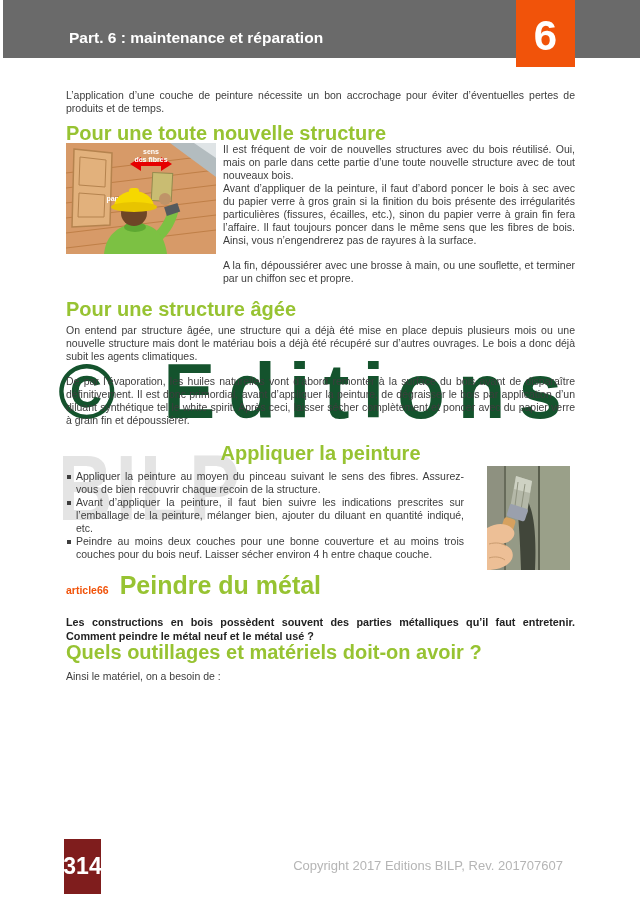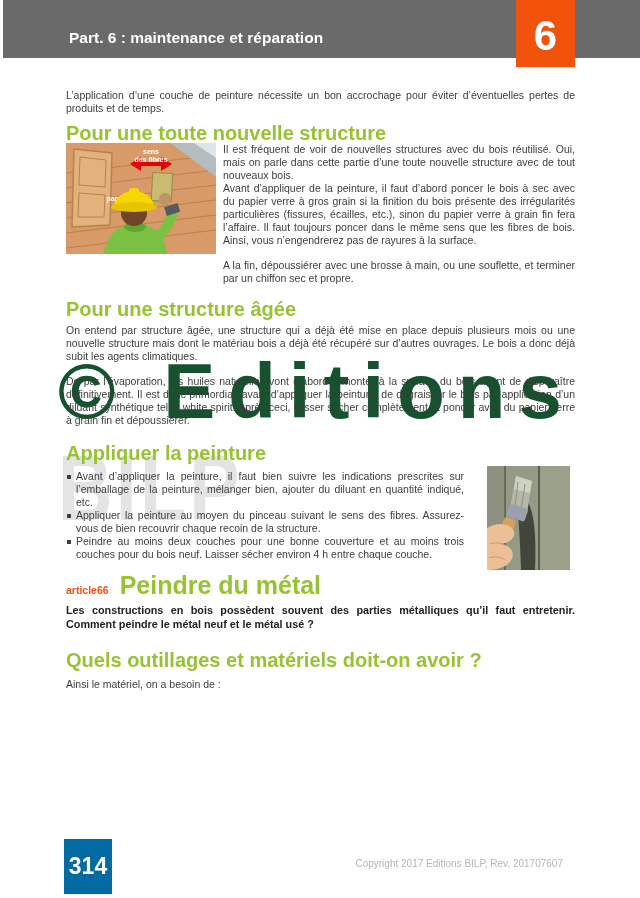--- a/index.html
+++ b/index.html
@@ -53,7 +53,7 @@
   }
   .h2-1 { margin-top: 9px; }
   .h2-2 { margin-top: 15px; }
-  .h2-3 { margin-top: 17px; }
+  .h2-3 { margin-top: 17px; text-align: center; }
   .h2-4 { margin-top: 20px; }
   .p-after-h2 { margin-top: 5px; }
   .p-gap { margin-top: 12px; }

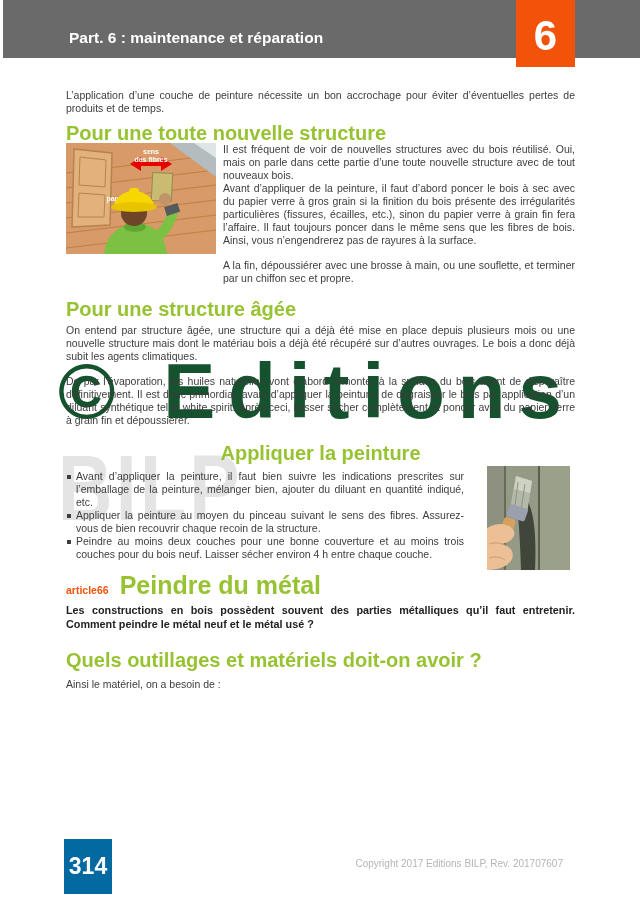--- a/index.html
+++ b/index.html
@@ -179,8 +179,8 @@
 
     <div class="row-bullets">
       <ul class="bullet-list">
+        <li>Appliquer la peinture au moyen du pinceau suivant le sens des fibres. Assurez-vous de bien recouvrir chaque recoin de la structure.</li>
         <li>Avant d’appliquer la peinture, il faut bien suivre les indications prescrites sur l’emballage de la peinture, mélanger bien, ajouter du diluant en quantité indiqué, etc.</li>
-        <li>Appliquer la peinture au moyen du pinceau suivant le sens des fibres. Assurez-vous de bien recouvrir chaque recoin de la structure.</li>
         <li>Peindre au moins deux couches pour une bonne couverture et au moins trois couches pour du bois neuf. Laisser sécher environ 4 h entre chaque couche.</li>
       </ul>
       <div class="photo-wrap">

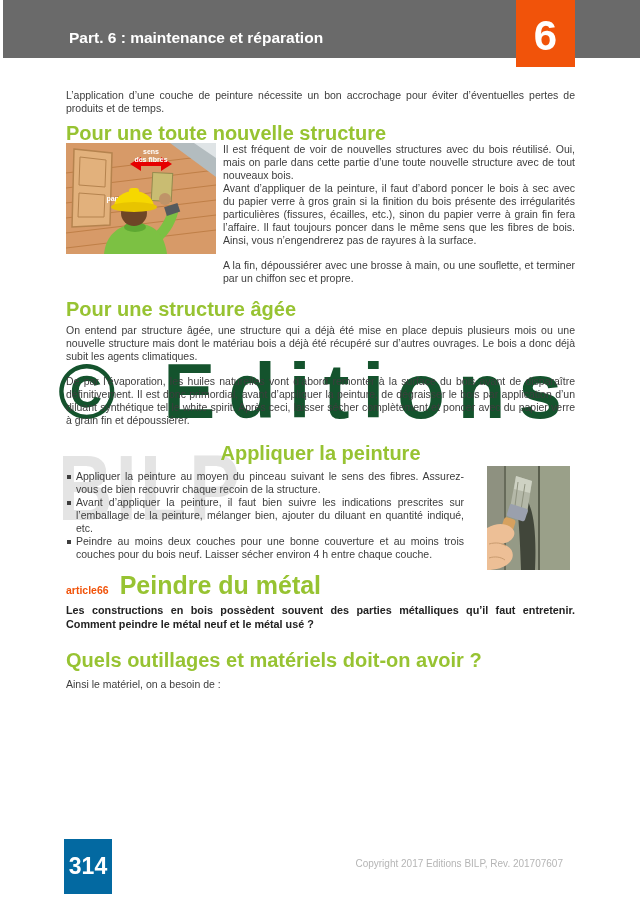--- a/index.html
+++ b/index.html
@@ -80,7 +80,7 @@
     color: #97c332; font-size: 25px; line-height: 30px; font-weight: bold;
     margin-left: 11px;
   }
-  .lead { margin-top: 4px; font-weight: bold; color: #222222; line-height: 13.5px; font-size: 10.8px; }
+  .lead { margin-top: 16px; font-weight: bold; color: #222222; line-height: 13.5px; font-size: 10.8px; }
   .p-plain { margin-top: 8px; text-align: left; }
 
   

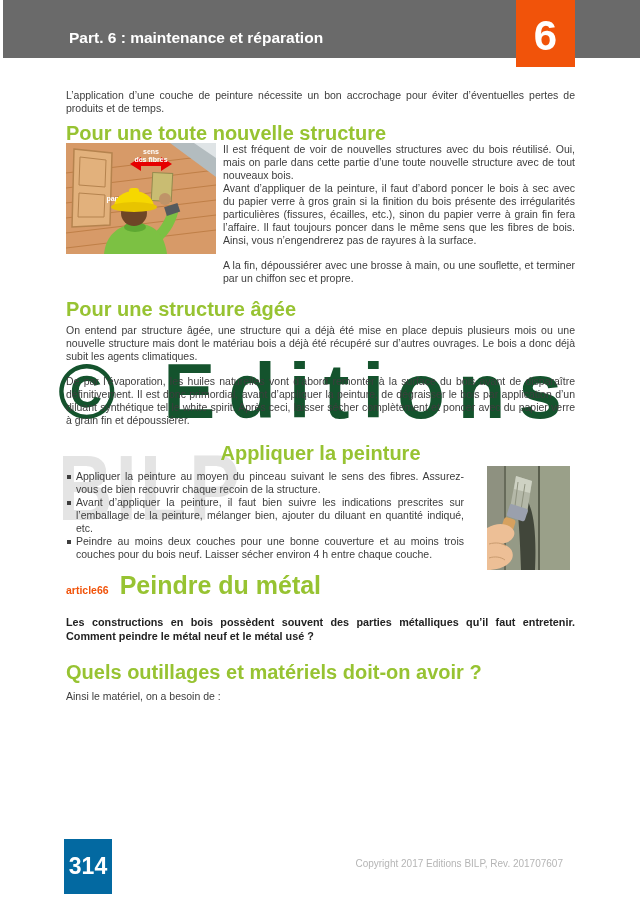--- a/index.html
+++ b/index.html
@@ -54,7 +54,7 @@
   .h2-1 { margin-top: 9px; }
   .h2-2 { margin-top: 15px; }
   .h2-3 { margin-top: 17px; text-align: center; }
-  .h2-4 { margin-top: 20px; }
+  .h2-4 { }
   .p-after-h2 { margin-top: 5px; }
   .p-gap { margin-top: 12px; }
 

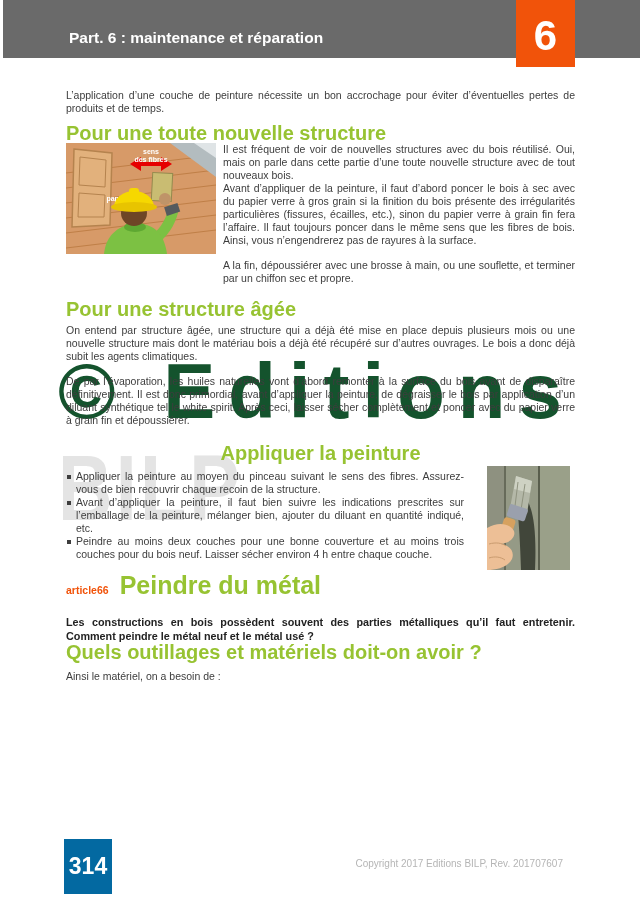--- a/index.html
+++ b/index.html
@@ -85,8 +85,8 @@
 
   
   .page-number {
-    position: absolute; left: 64px; top: 839px; width: 48px; height: 55px;
-    background: #0369a1; color: #ffffff; font-size: 23px; font-weight: bold;
+    position: absolute; left: 64px; top: 839px; width: 37px; height: 55px;
+    background: #7f1d1d; color: #ffffff; font-size: 23px; font-weight: bold;
     display: flex; align-items: center; justify-content: center; z-index: 1;
   }
   .copyright {

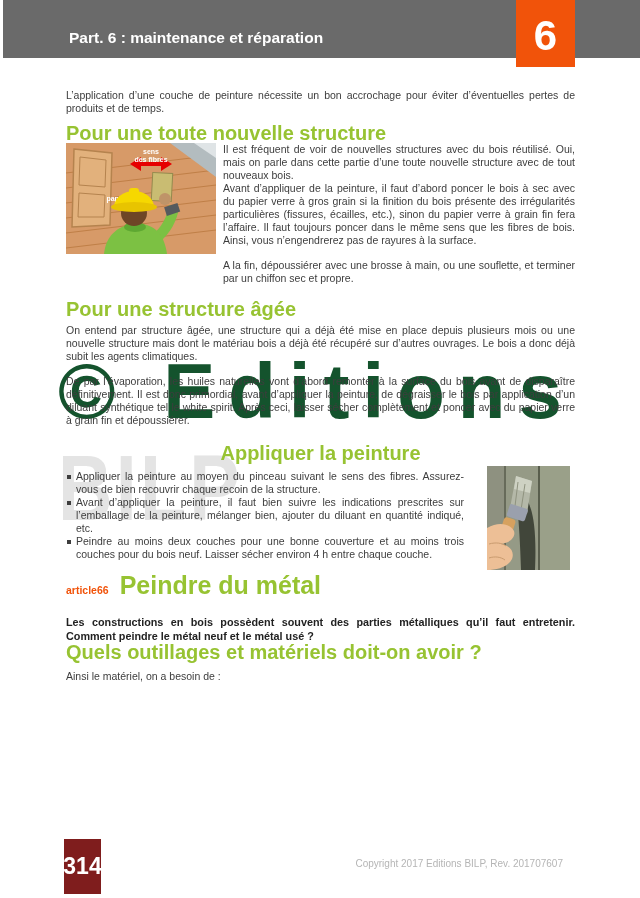--- a/index.html
+++ b/index.html
@@ -91,7 +91,7 @@
   }
   .copyright {
     position: absolute; right: 77px; top: 858px;
-    font-size: 10px; color: #b5b5b5; z-index: 1;
+    font-size: 13px; color: #b5b5b5; z-index: 1;
   }
 
   svg { display: block; }

